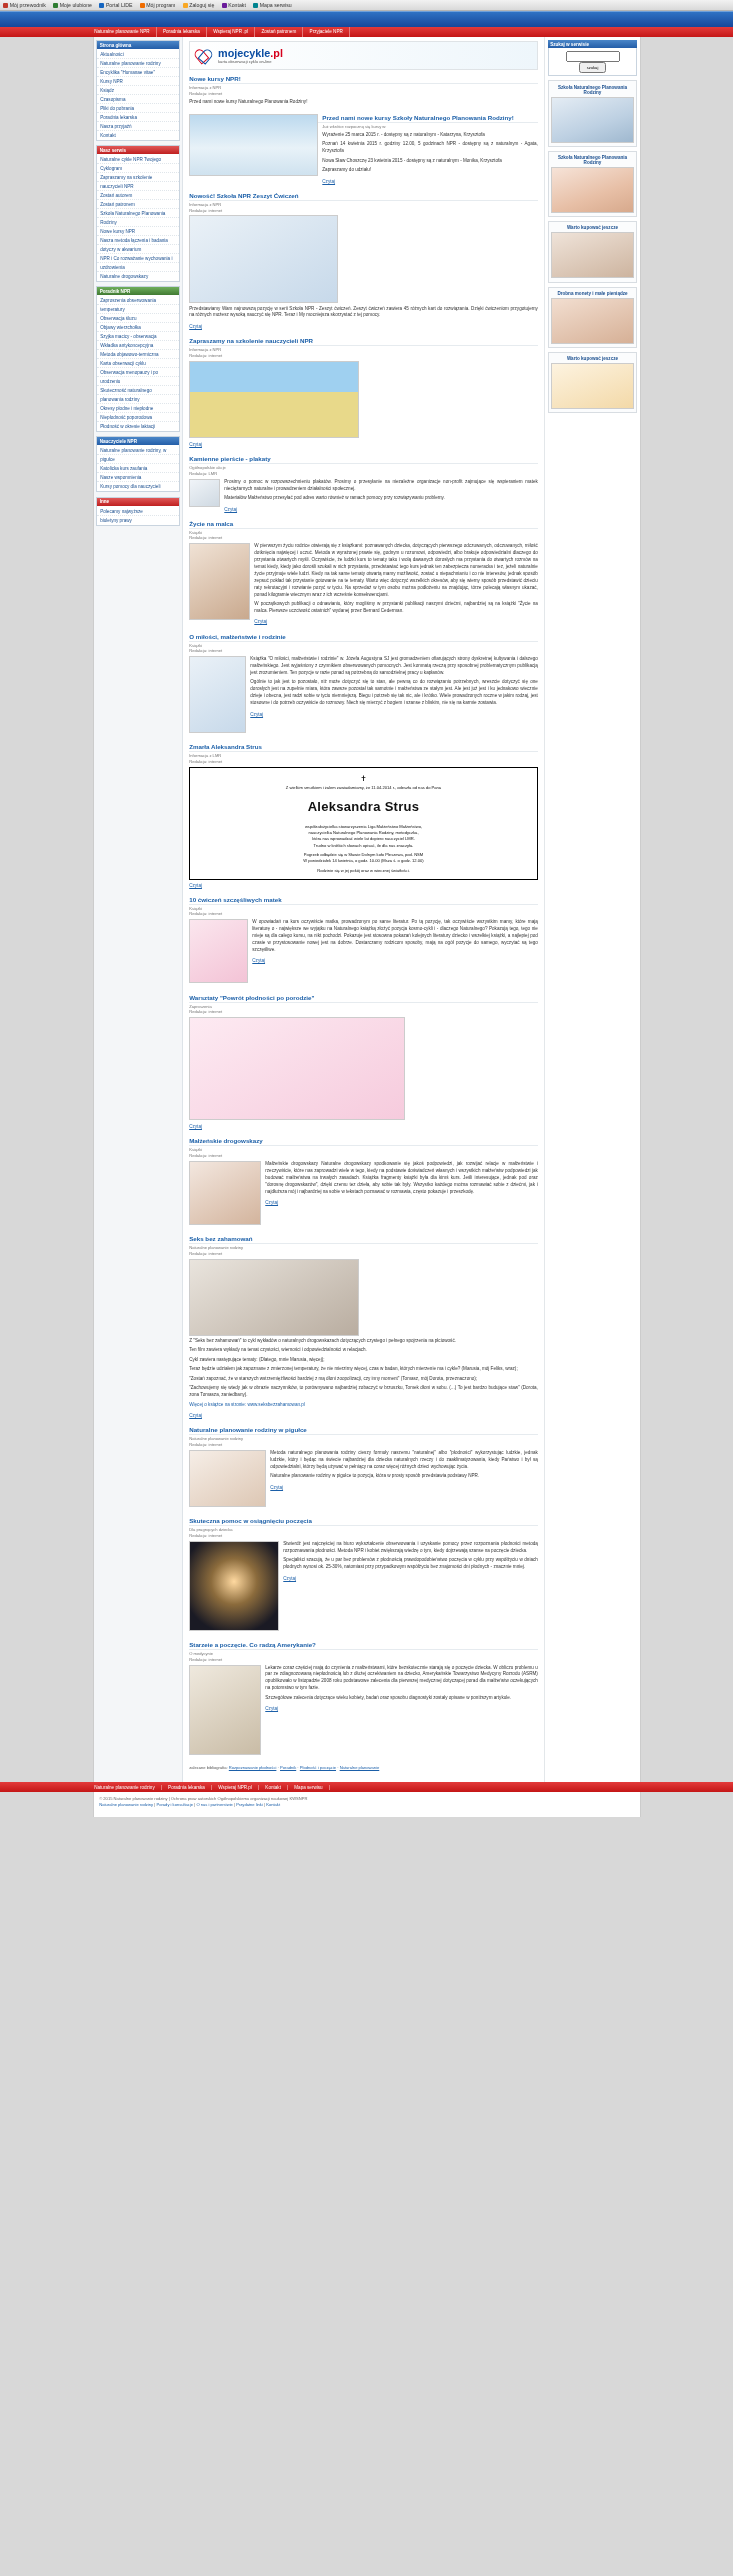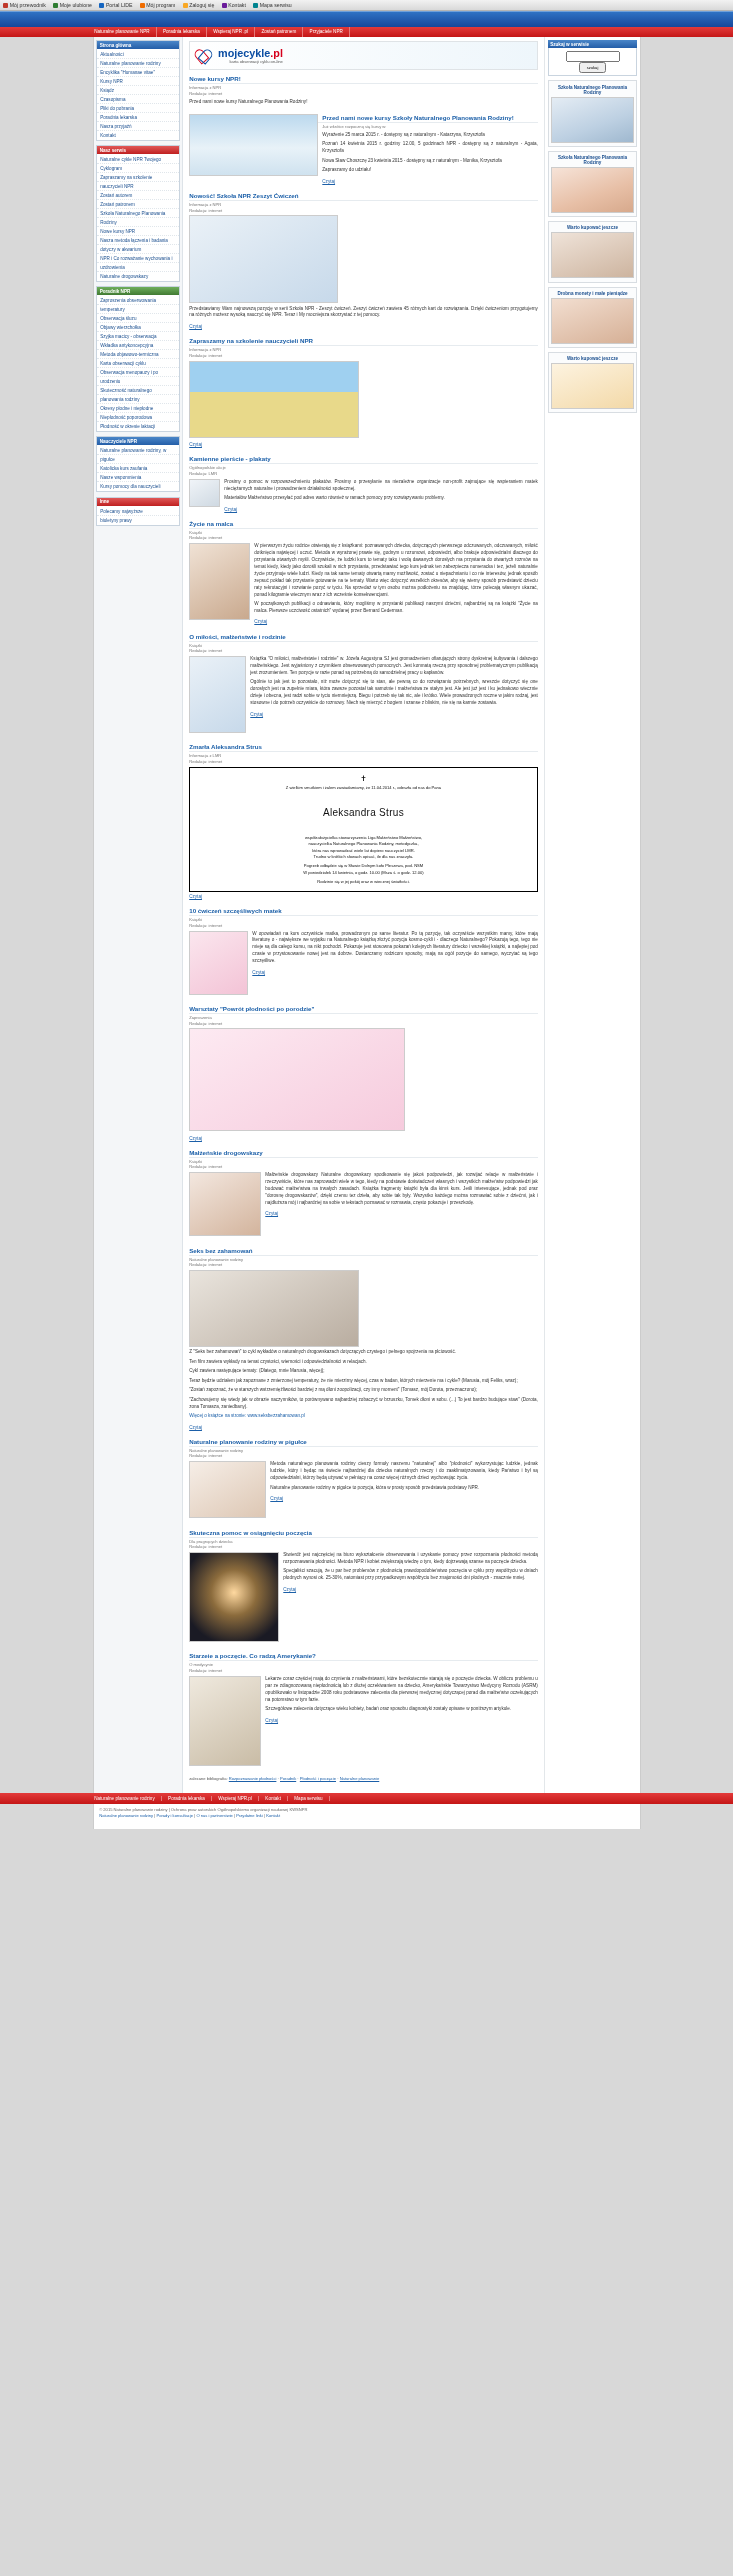--- a/index.html
+++ b/index.html
@@ -164,7 +164,6 @@
     border: 0.5px solid #dfe3e6; background: linear-gradient(90deg,#ffffff,#eef6fb);
     height: 29px; display: flex; align-items: center; padding: 0 5.2px; gap: 5.2px;
     margin-bottom: 5.2px;
-    text-align: right;
   }
   .banner .bh { width: 17.5px; height: 13.4px; position: relative; }
   .banner .bh:before, .banner .bh:after {

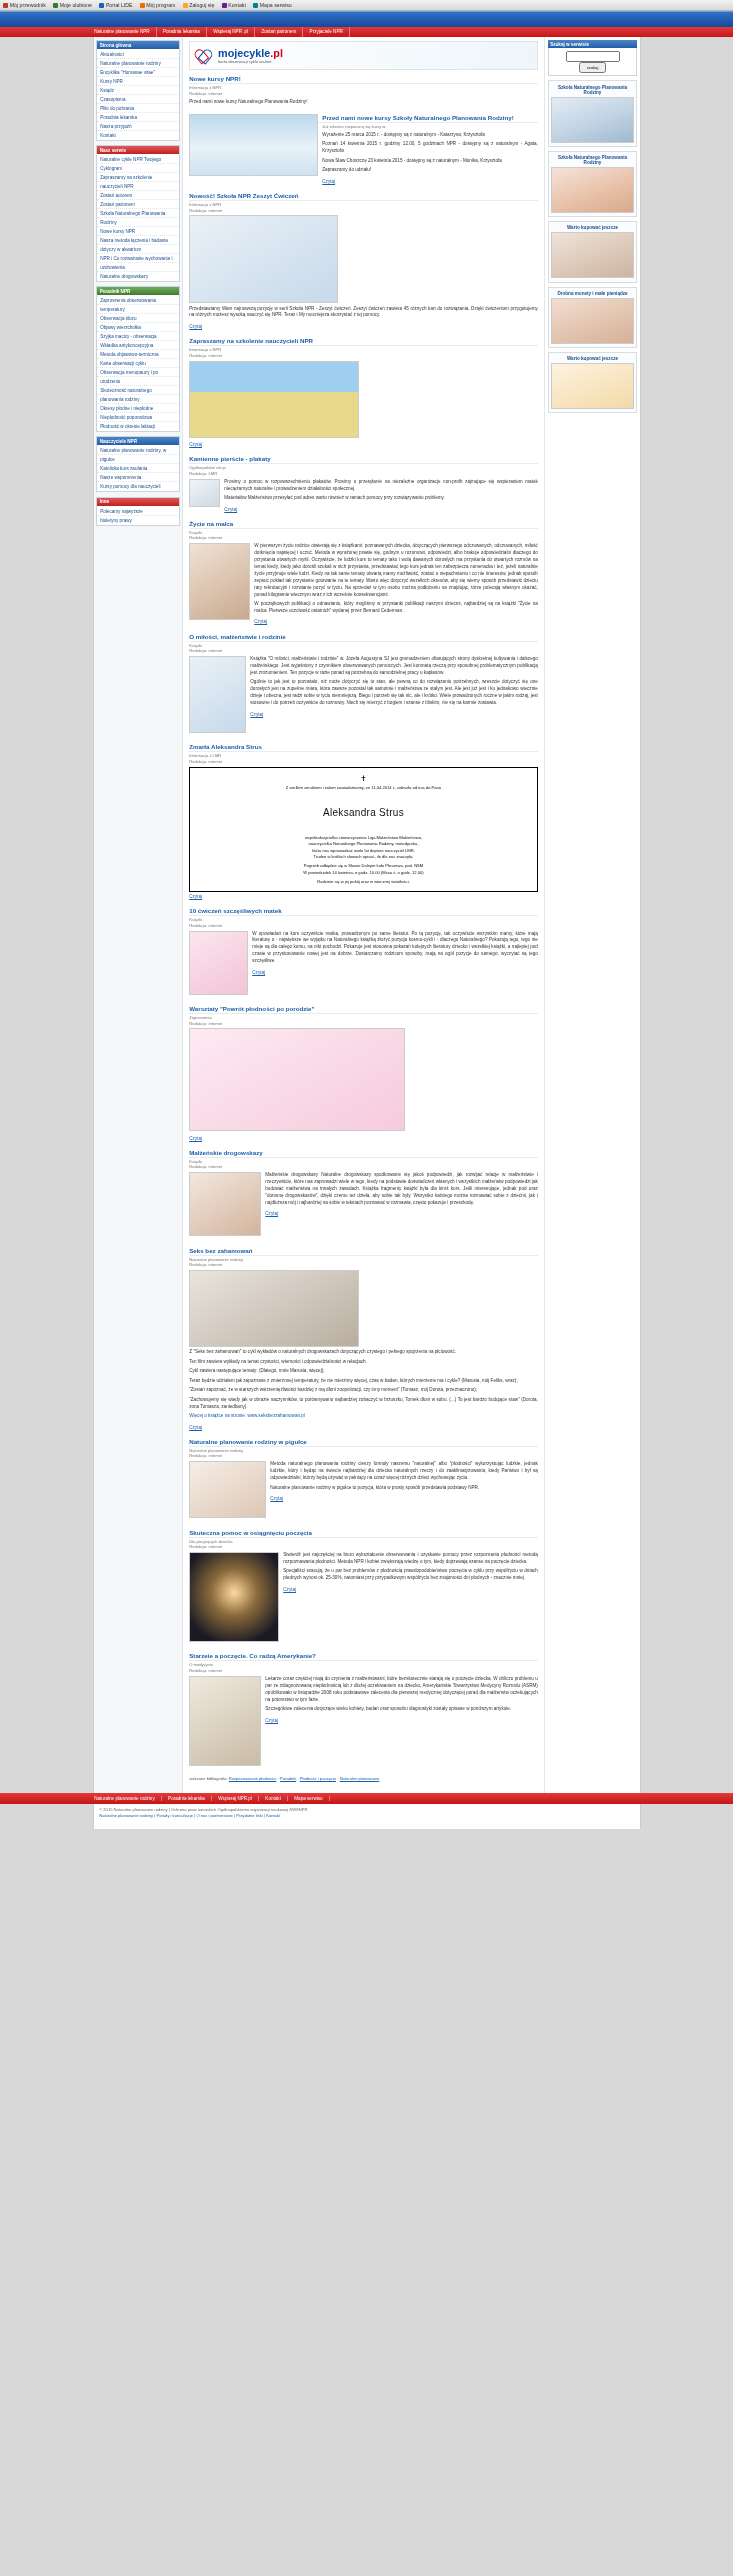--- a/index.html
+++ b/index.html
@@ -209,7 +209,7 @@
     border: 0.5px solid #000; padding: 5.2px 7.2px; text-align: center;
     font-size: 4.1px; line-height: 1.55; color:#111; background:#fff;
   }
-  .obit .big { font-size: 10px; font-weight: normal; margin: 14px 0; letter-spacing:0.3px; }
+  .obit .big { font-size: 13px; font-weight: bold; margin: 6px 0; letter-spacing:0.3px; }
   .obit .cross { font-size: 7.7px; }
 
   

